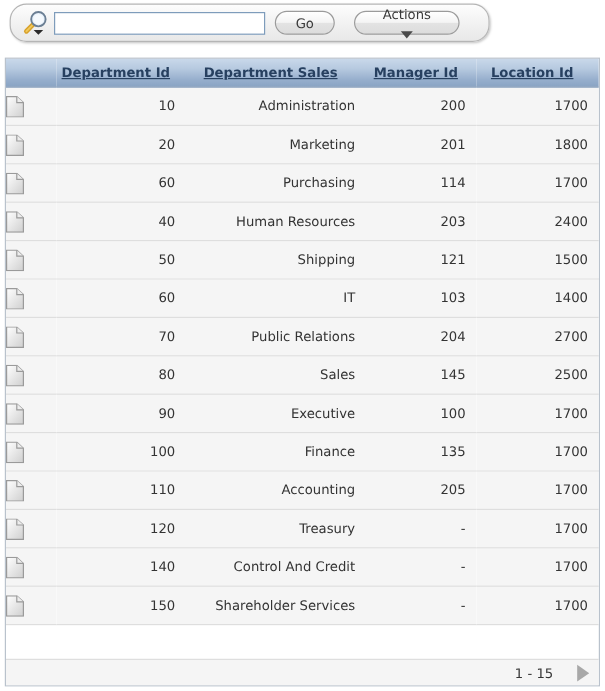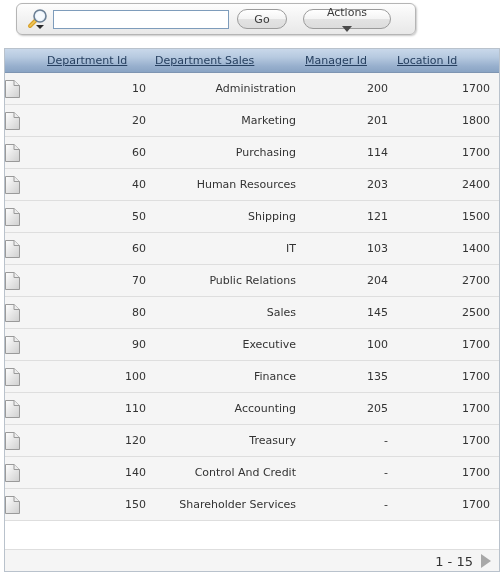--- a/index.html
+++ b/index.html
@@ -19,14 +19,14 @@
   
   .report-toolbar {
     position: absolute;
-    left: 16px;
+    left: 8px;
     top: 3px;
     width: 400px;
     height: 32px;
     box-sizing: border-box;
     background: linear-gradient(to bottom, #fdfdfd 0%, #f1f1f1 55%, #e8e8e8 100%);
     border: 1px solid #b5b5b5;
-    border-radius: 6px;
+    border-radius: 14px;
     box-shadow: 1px 1px 2px rgba(0,0,0,0.22);
     display: flex;
     align-items: center;

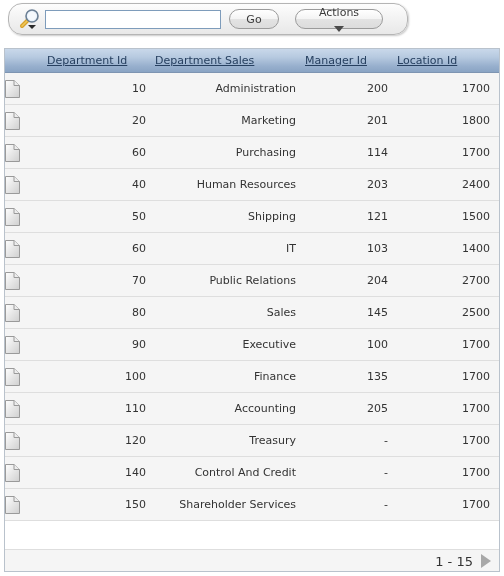--- a/index.html
+++ b/index.html
@@ -111,10 +111,10 @@
     background: linear-gradient(to bottom, #c9d8ea 0%, #b7cae0 35%, #97afcd 75%, #8aa4c4 100%);
     border-bottom: 1px solid #7e95b2;
     font-size: 11px;
-    font-weight: normal;
+    font-weight: bold;
     color: #274060;
     padding: 0 9px 1px 0;
-    text-align: left;
+    text-align: center;
     white-space: nowrap;
   }
   table.report thead th .hlink {

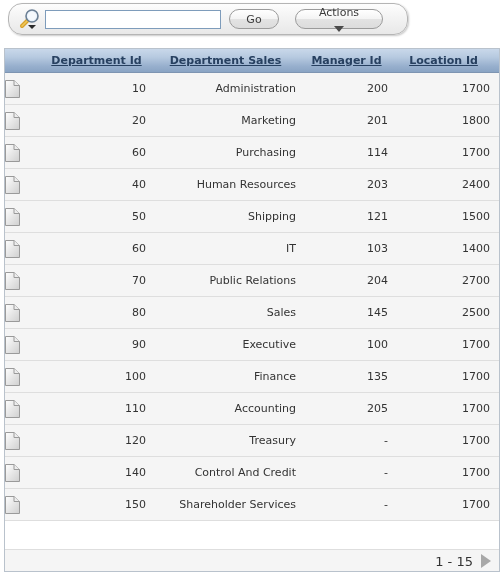--- a/index.html
+++ b/index.html
@@ -162,9 +162,9 @@
     box-sizing: border-box;
   }
   .page-range {
-    font-size: 13px;
+    font-size: 11px;
     color: #333333;
-    margin-right: 8px;
+    margin-right: 20px;
   }
   .next-arrow {
     width: 0; height: 0;

